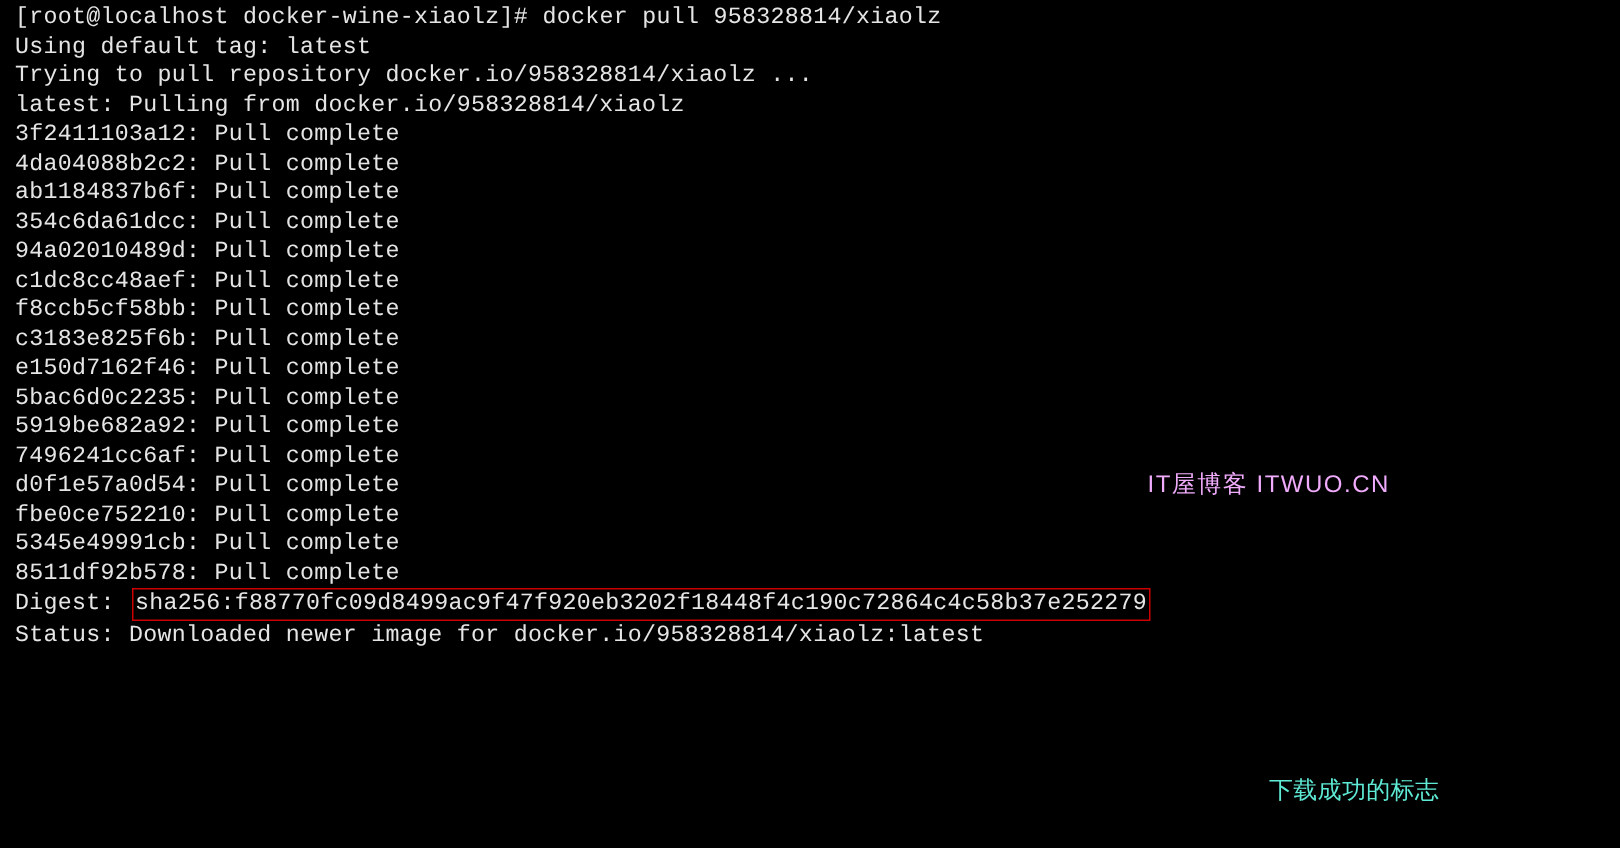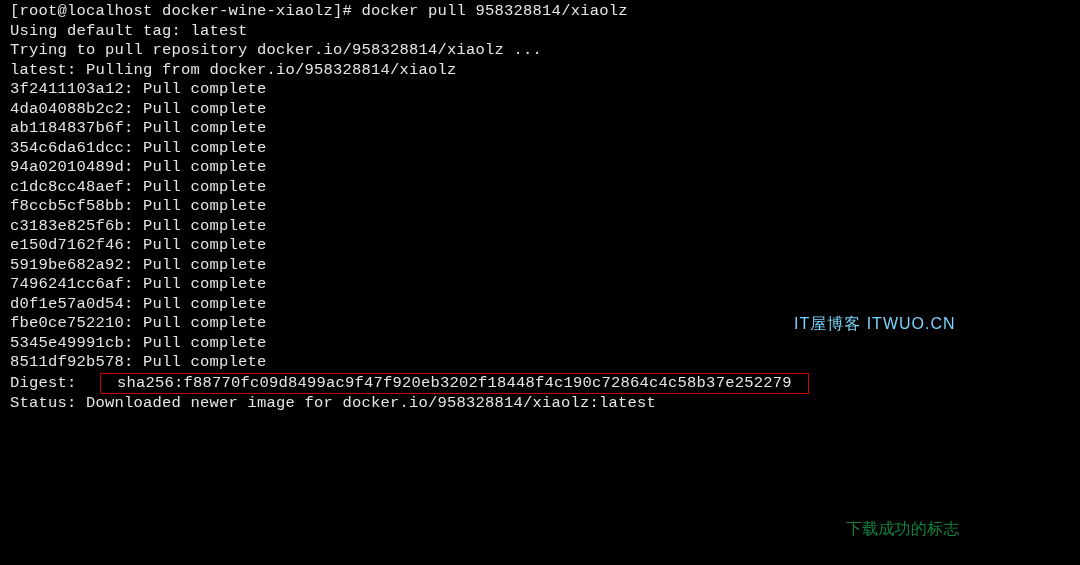--- a/index.html
+++ b/index.html
@@ -65,6 +65,7 @@
     <div class="terminal-line"><span>f8ccb5cf58bb</span><span>: </span><span>Pull complete</span></div>
     <div class="terminal-line"><span>c3183e825f6b</span><span>: </span><span>Pull complete</span></div>
     <div class="terminal-line"><span>e150d7162f46</span><span>: </span><span>Pull complete</span></div>
+    <div class="terminal-line"><span>5bac6d0c2235</span><span>: </span><span>Pull complete</span></div>
     <div class="terminal-line"><span>5919be682a92</span><span>: </span><span>Pull complete</span></div>
     <div class="terminal-line"><span>7496241cc6af</span><span>: </span><span>Pull complete</span></div>
     <div class="terminal-line"><span>d0f1e57a0d54</span><span>: </span><span>Pull complete</span></div>

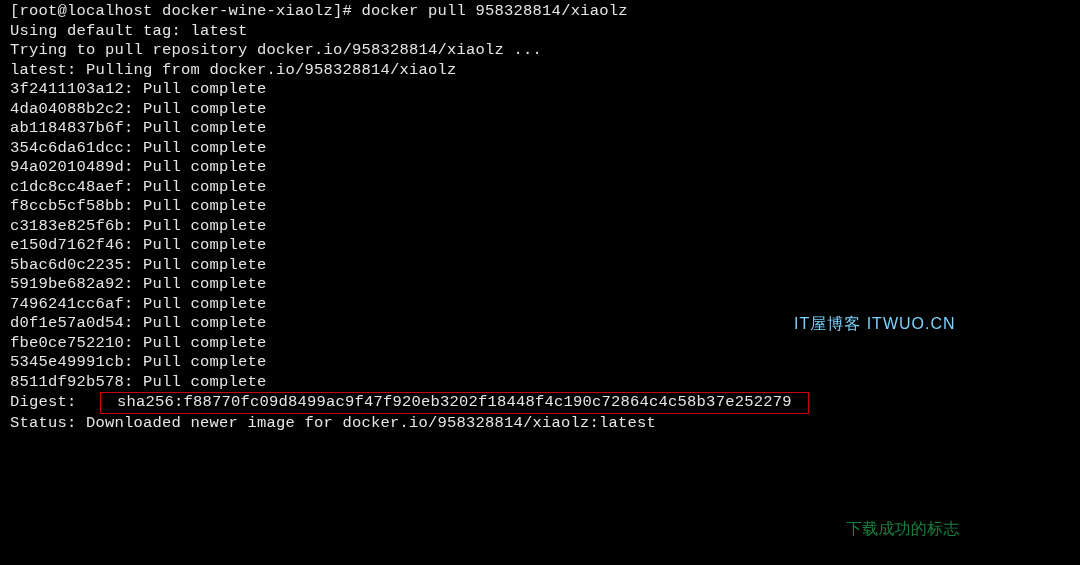--- a/index.html
+++ b/index.html
@@ -33,8 +33,8 @@
     .watermark {
       position: absolute;
       top: 314px;
-      left: 794px;
-      color: #7dd3fc;
+      left: 765px;
+      color: #f0abfc;
       font-family: 'Microsoft YaHei', SimSun, sans-serif;
       font-size: 16px;
       letter-spacing: 1px;

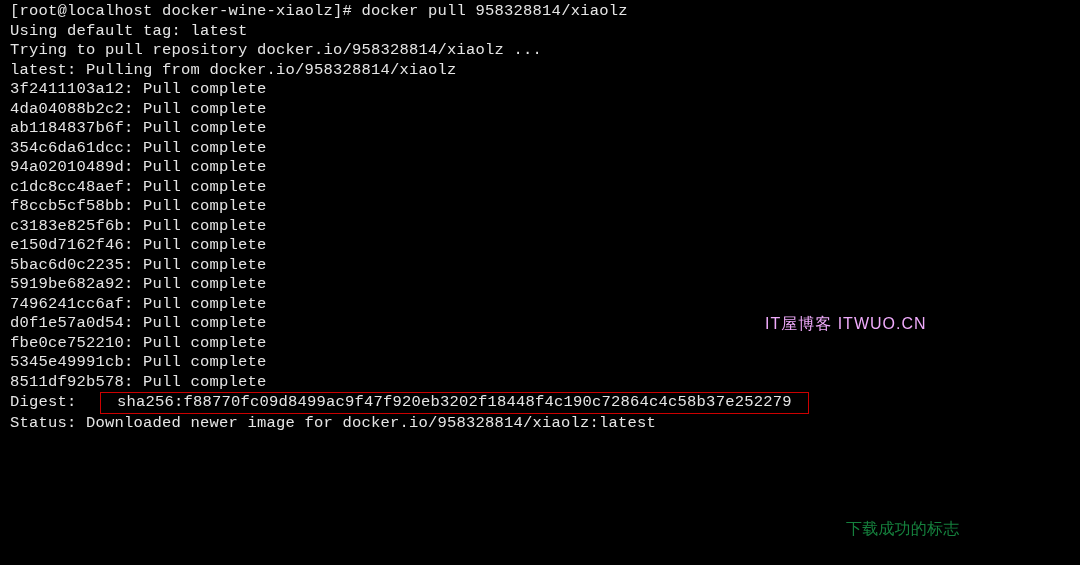--- a/index.html
+++ b/index.html
@@ -27,8 +27,8 @@
     .digest-highlight {
       border: 1px solid #cc0000;
       display: inline-block;
-      padding: 0 16px;
-      margin-left: 14px;
+      padding: 0 1px;
+      margin-left: 2px;
     }
     .watermark {
       position: absolute;

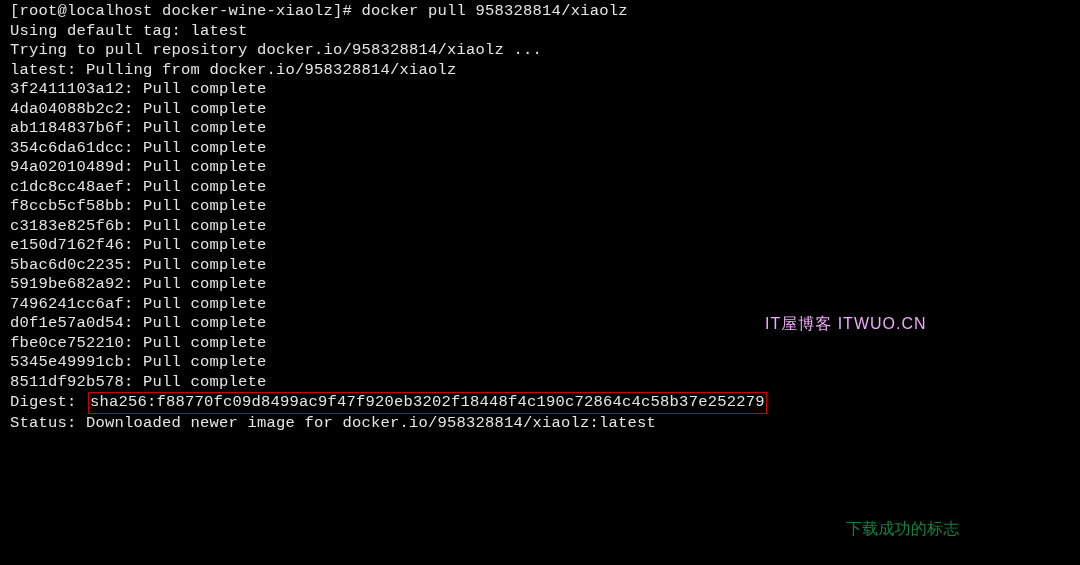--- a/index.html
+++ b/index.html
@@ -43,8 +43,8 @@
       position: absolute;
       top: 519px;
       left: 846px;
-      color: #15803d;
-      font-family: Liberation Serif, serif;
+      color: #5eead4;
+      font-family: Liberation Mono, monospace;
       font-size: 16px;
     }
   </style>

